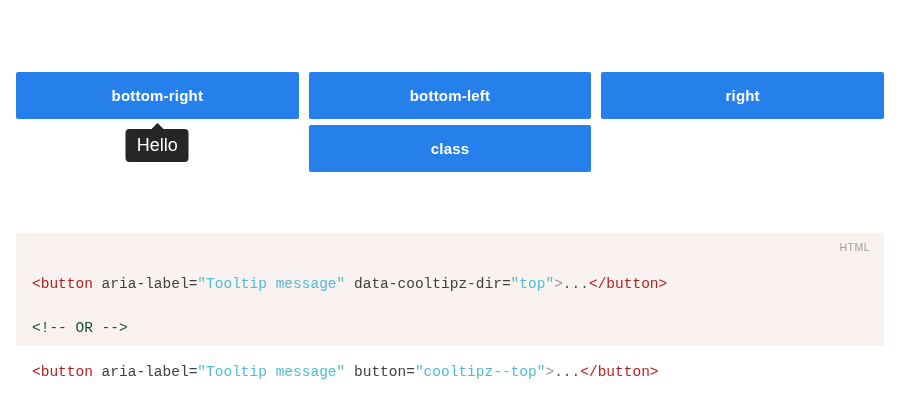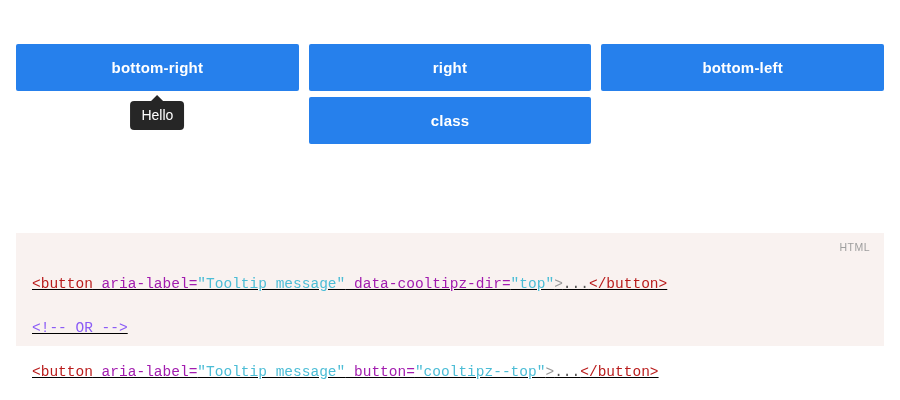--- a/index.html
+++ b/index.html
@@ -25,7 +25,7 @@
   .demo-grid {
     position: absolute;
     left: 16px;
-    top: 44px;
+    top: 72px;
     width: 868px;
     display: grid;
     grid-template-columns: 1fr 1fr 1fr;

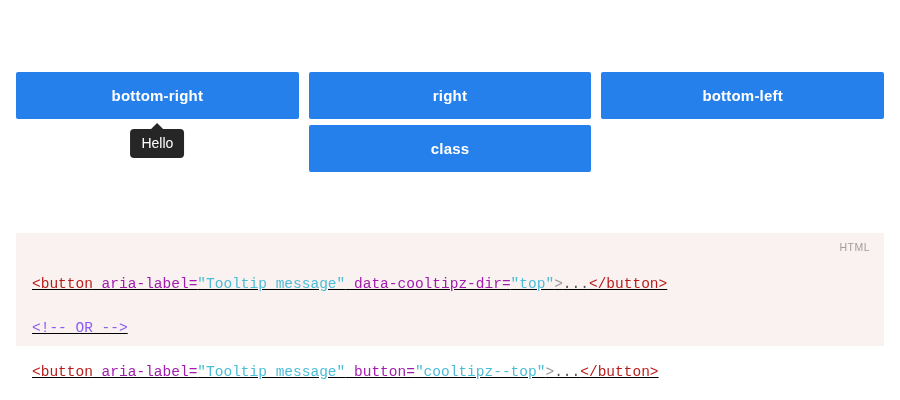--- a/index.html
+++ b/index.html
@@ -146,9 +146,9 @@
     <button class="tip-btn">bottom-right</button>
 
 
+    <button class="tip-btn">bottom-left</button>
+
     <button class="tip-btn">right</button>
-
-    <button class="tip-btn">bottom-left</button>
 
     <div class="cell-empty">
       <div class="tooltip-wrap">

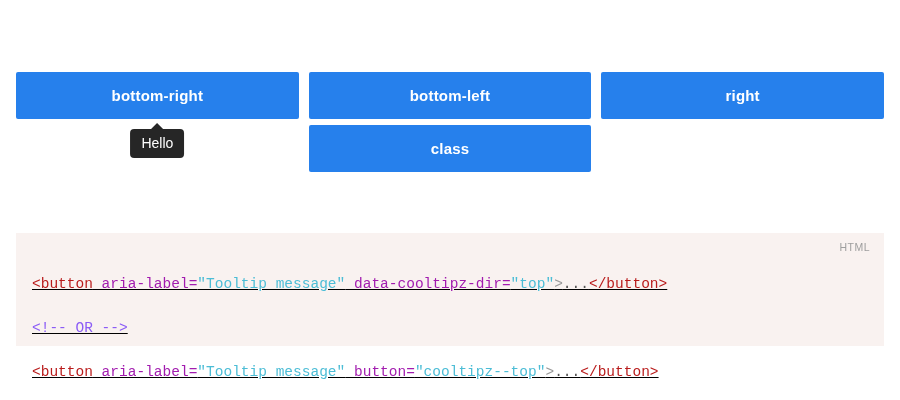--- a/index.html
+++ b/index.html
@@ -77,7 +77,7 @@
     background: #262626;
     color: #ffffff;
     font-family: "Liberation Sans", sans-serif;
-    font-size: 14px;
+    font-size: 18px;
     font-weight: normal;
     line-height: 1;
     padding: 7px 11px 8px 11px;

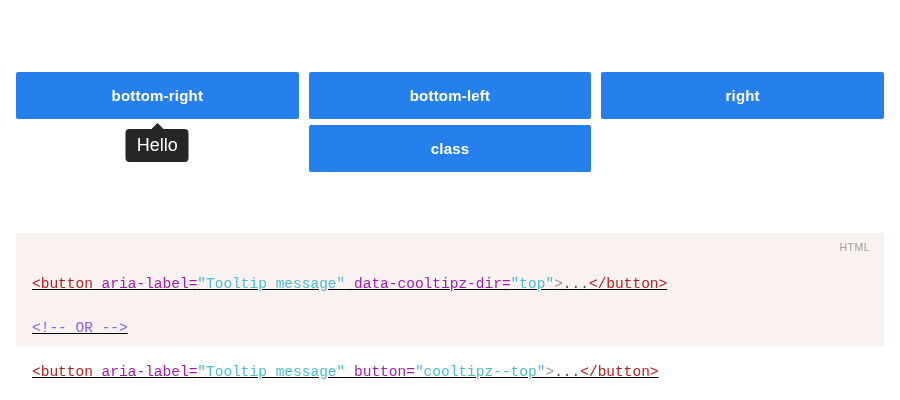--- a/index.html
+++ b/index.html
@@ -108,7 +108,6 @@
     box-sizing: border-box;
     padding: 18px 20px 0 16px;
     border-radius: 0;
-    text-decoration: underline;
   }
 
   .code-lang {

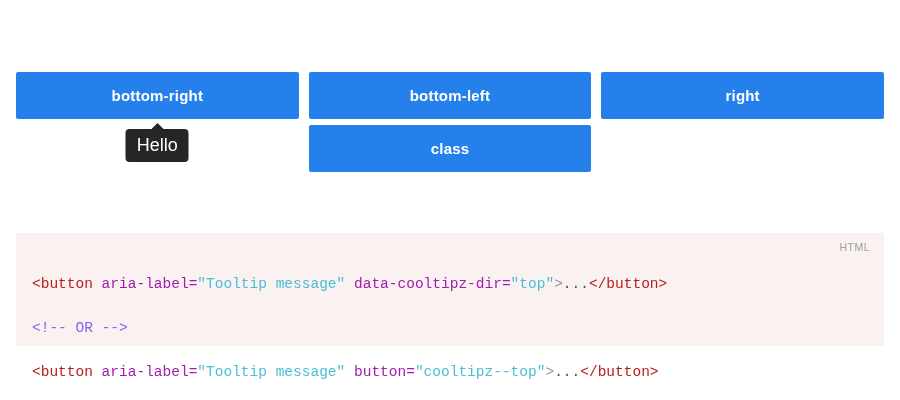--- a/index.html
+++ b/index.html
@@ -129,7 +129,7 @@
   }
 
   .tok-tag      { color: #b91c1c; }
-  .tok-attr     { color: #a21caf; }
+  .tok-attr     { color: #404040; }
   .tok-punct    { color: #999999; }
   .tok-string   { color: #4cbdd6; }
   .tok-dots     { color: #555555; }

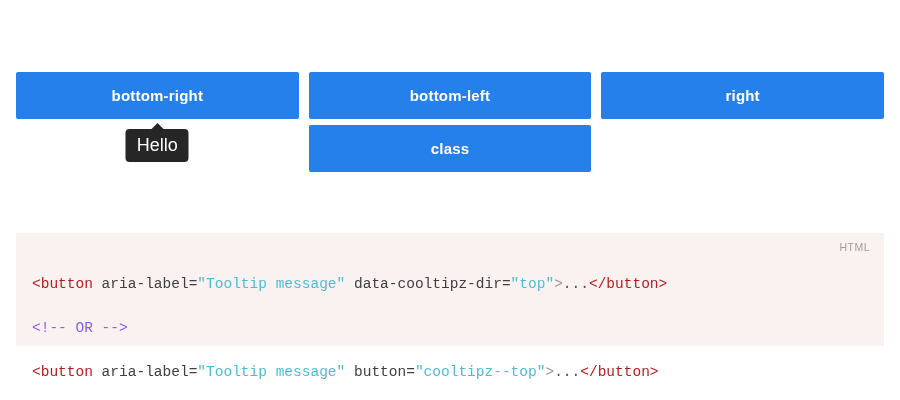--- a/index.html
+++ b/index.html
@@ -133,7 +133,7 @@
   .tok-punct    { color: #999999; }
   .tok-string   { color: #4cbdd6; }
   .tok-dots     { color: #555555; }
-  .tok-comment  { color: #8b5cf6; }
+  .tok-comment  { color: #14532d; }
 </style>
 </head>
 <body>

